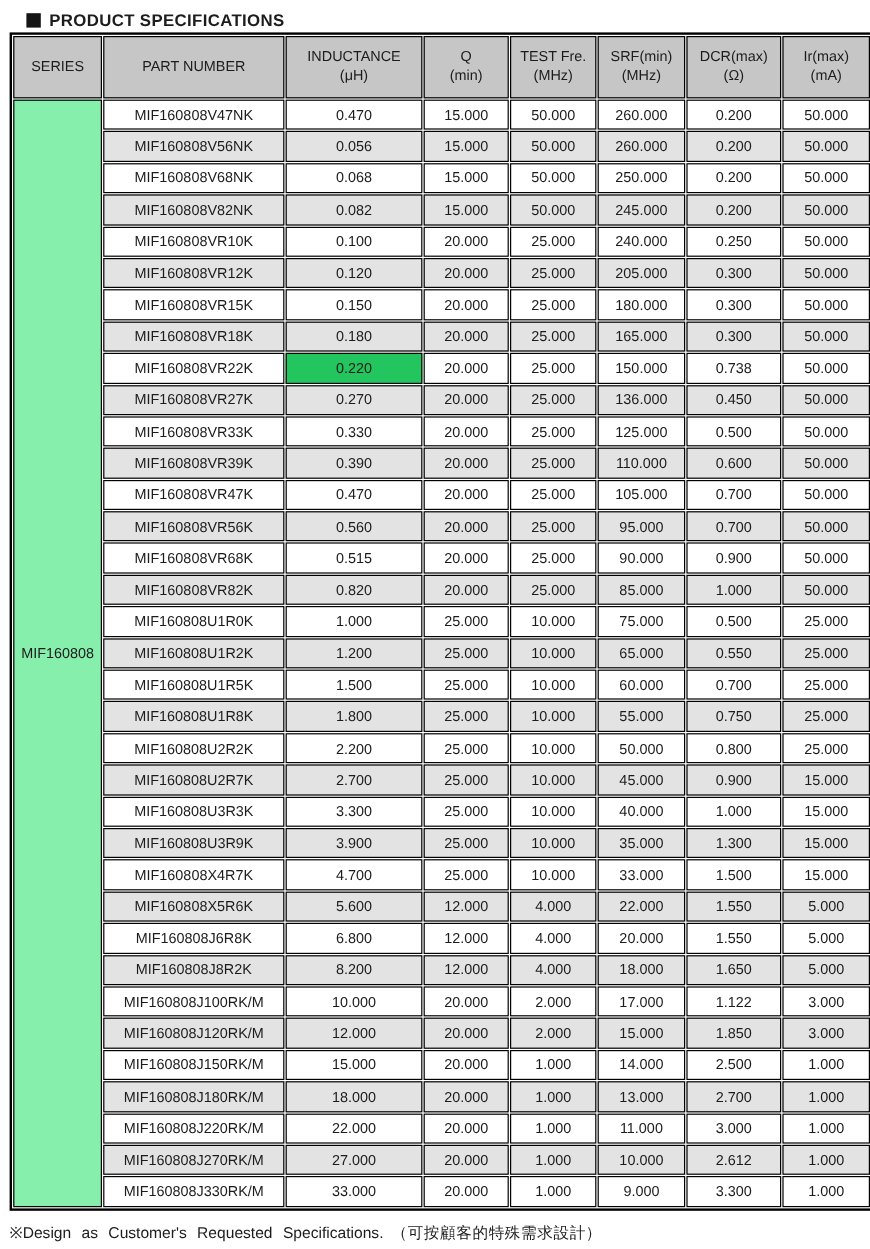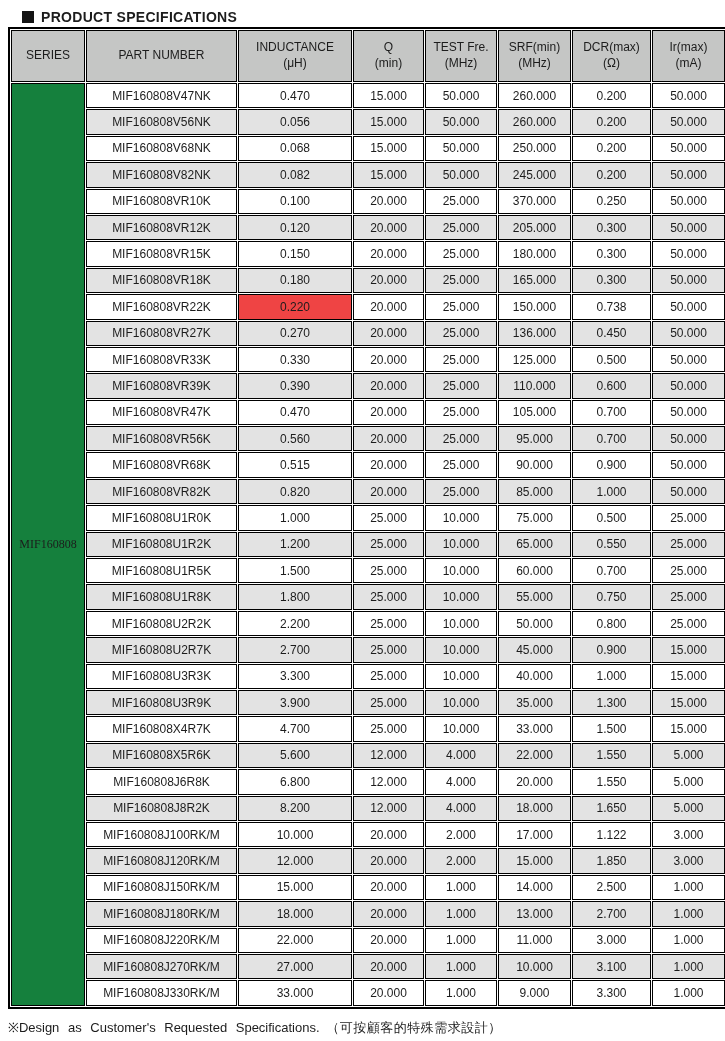--- a/index.html
+++ b/index.html
@@ -172,7 +172,7 @@
           <td>0.100</td>
           <td>20.000</td>
           <td>25.000</td>
-          <td>370.000</td>
+          <td>240.000</td>
           <td>0.250</td>
           <td>50.000</td>
         </tr>

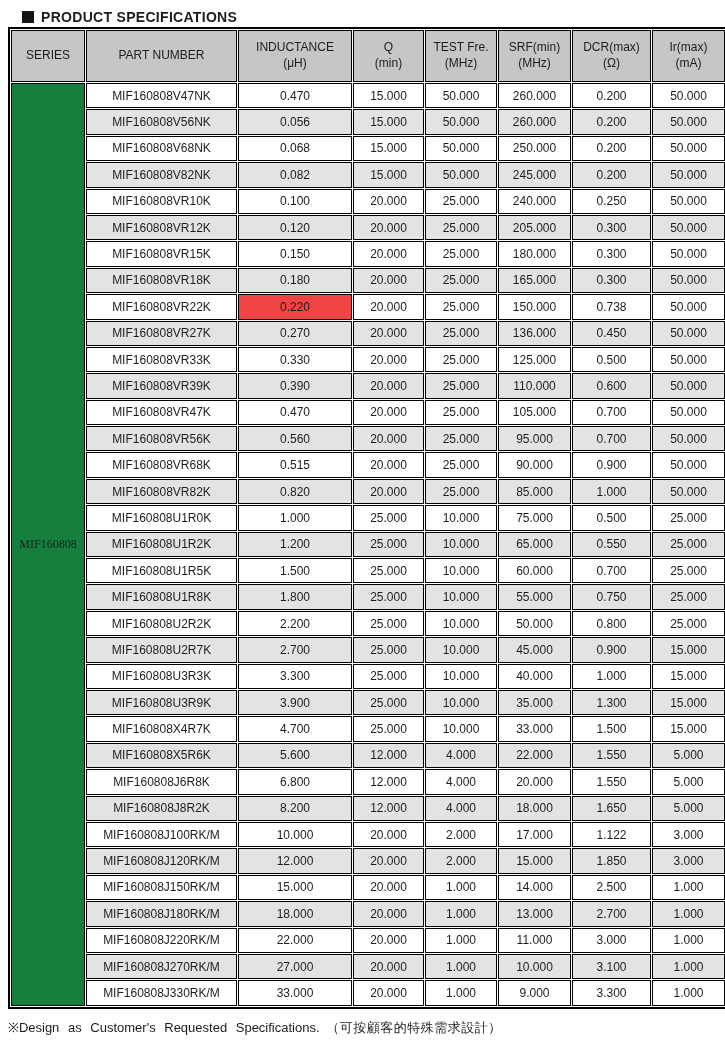--- a/index.html
+++ b/index.html
@@ -64,7 +64,7 @@
   }
   .spec-table tr.shaded td { background: #e3e3e3; }
   .spec-table td.series-cell { background: #15803d; font-size: 12px; font-family: Liberation Serif, serif; }
-  .spec-table td.quirk-shaded { background: #ef4444; }
+  .spec-table td.quirk-shaded { background: #22c55e; }
 
   .footer-note {
     margin: 9px 12px 0 8px;

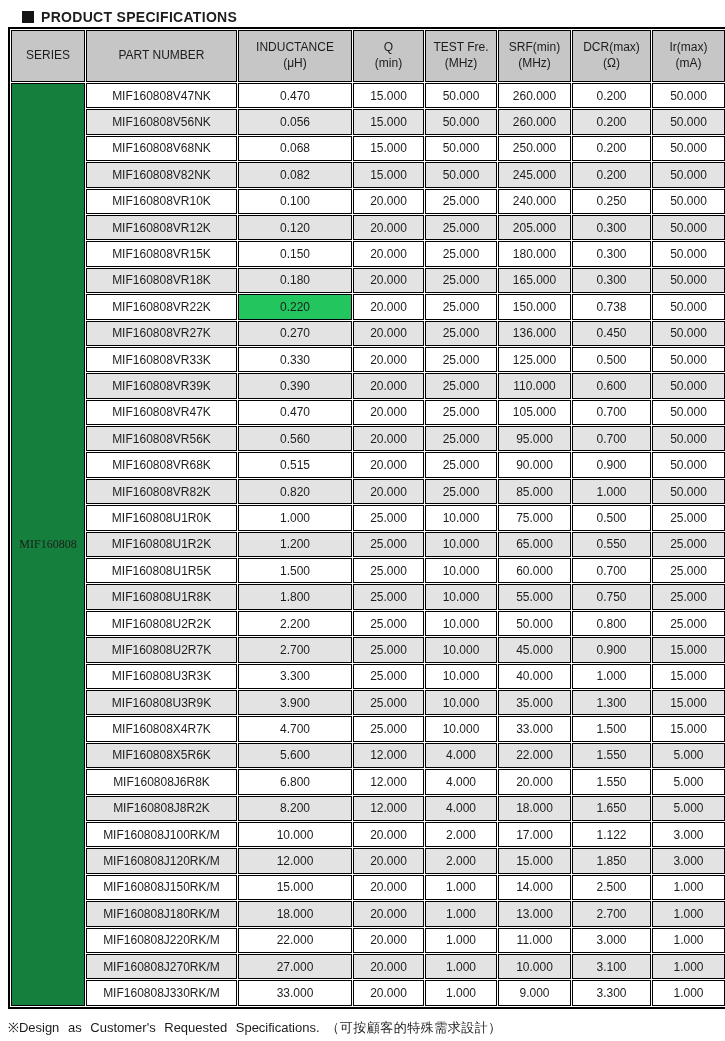--- a/index.html
+++ b/index.html
@@ -63,7 +63,7 @@
     height: 23.4px;
   }
   .spec-table tr.shaded td { background: #e3e3e3; }
-  .spec-table td.series-cell { background: #15803d; font-size: 12px; font-family: Liberation Serif, serif; }
+  .spec-table td.series-cell { background: #86efac; font-size: 12px; }
   .spec-table td.quirk-shaded { background: #22c55e; }
 
   .footer-note {

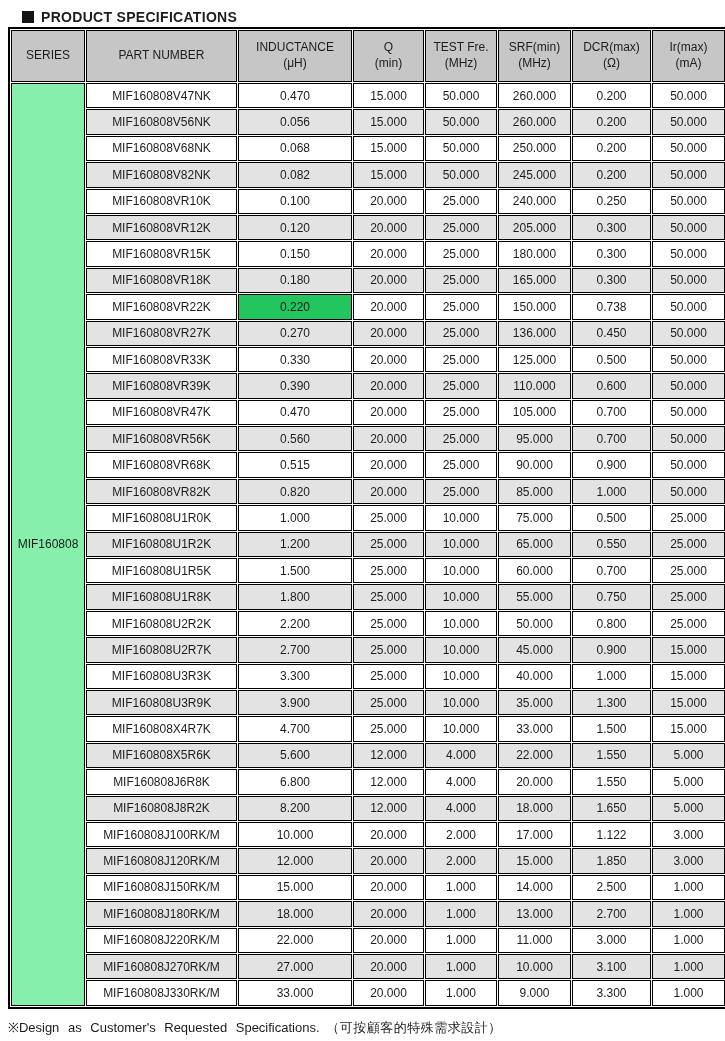--- a/index.html
+++ b/index.html
@@ -434,7 +434,7 @@
           <td>20.000</td>
           <td>1.000</td>
           <td>10.000</td>
-          <td>3.100</td>
+          <td>2.612</td>
           <td>1.000</td>
         </tr>
         <tr>

